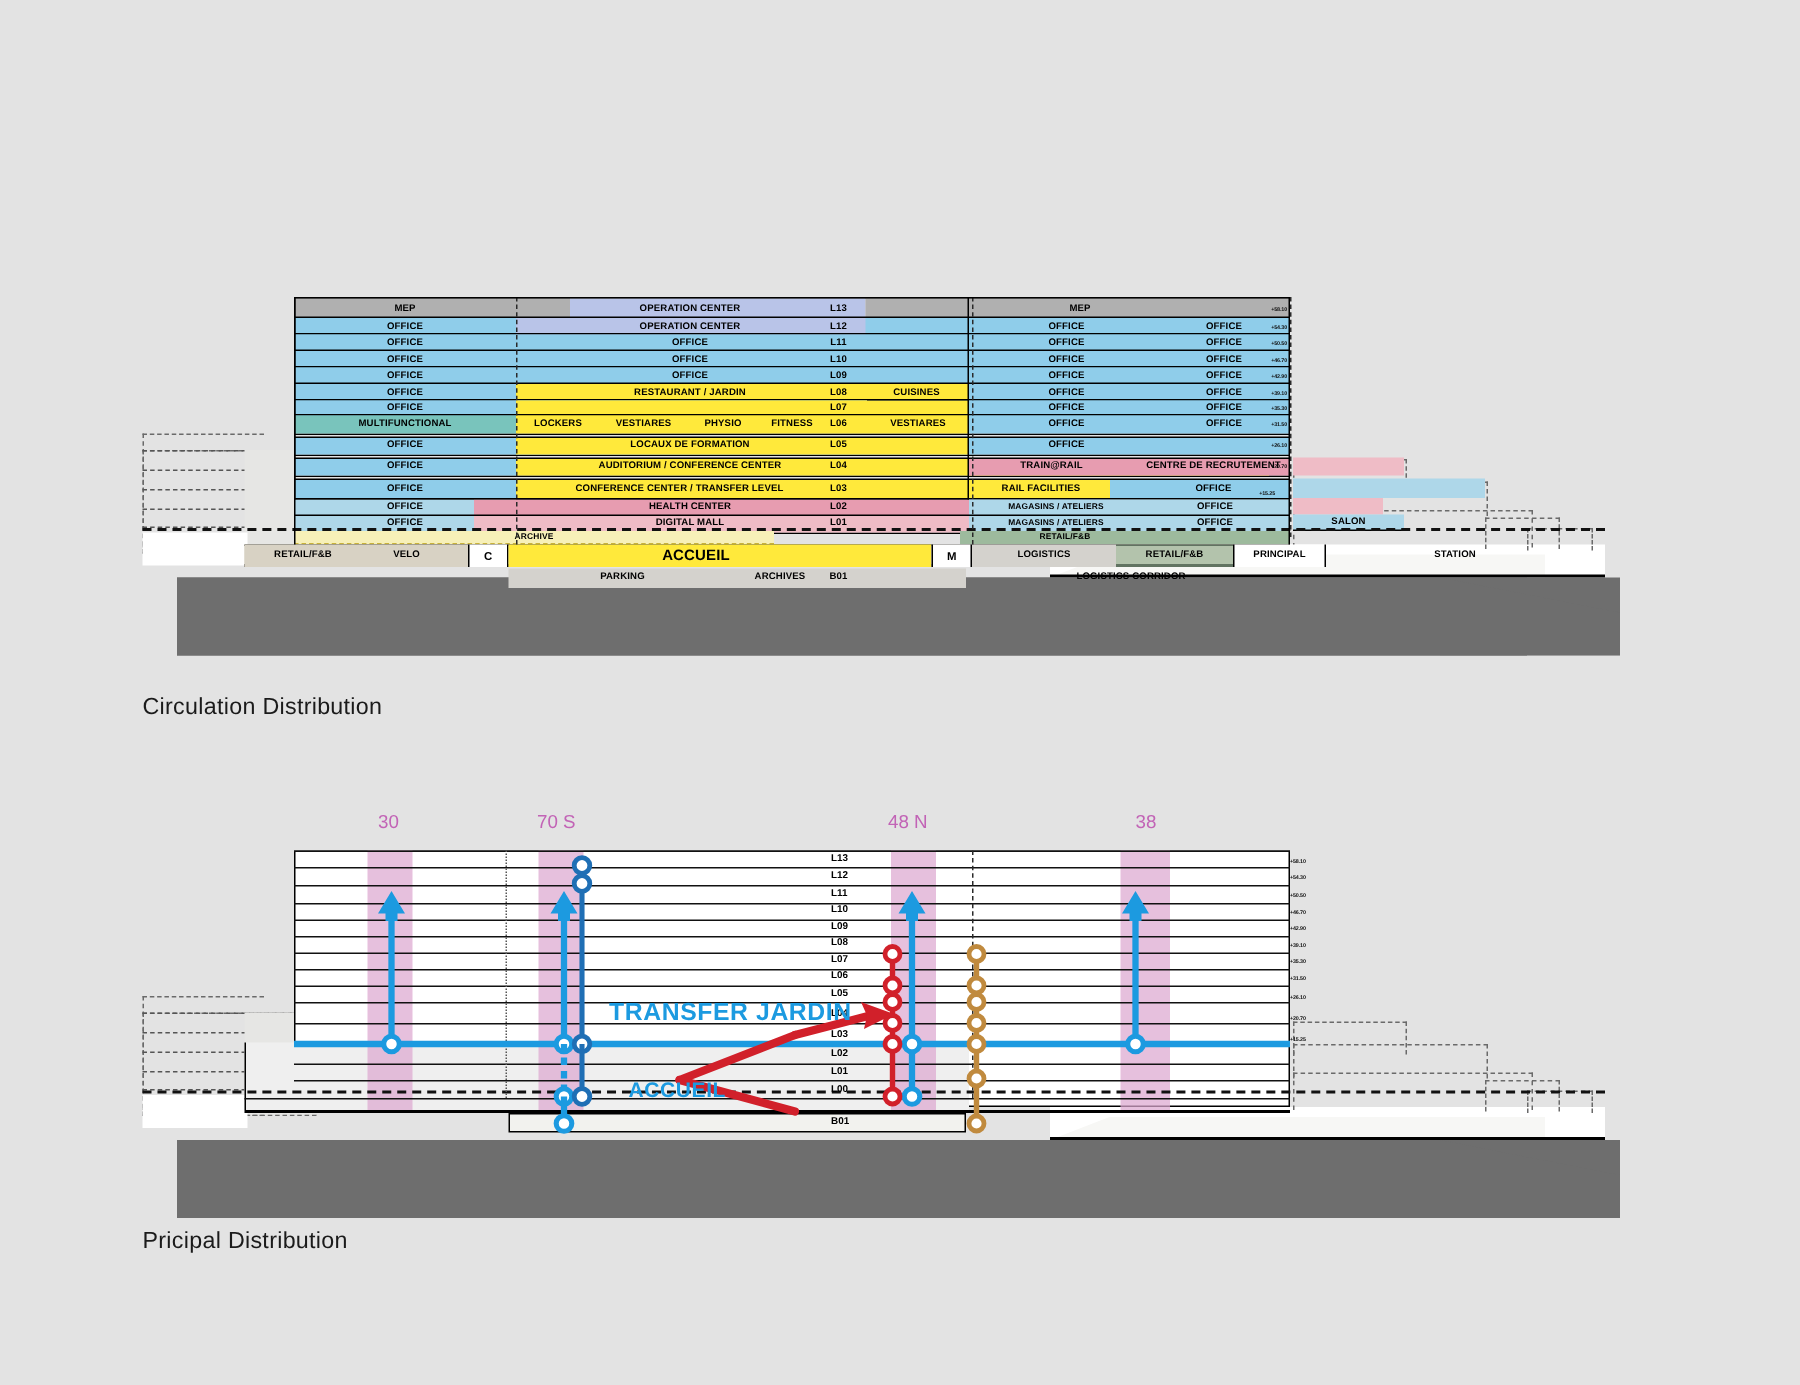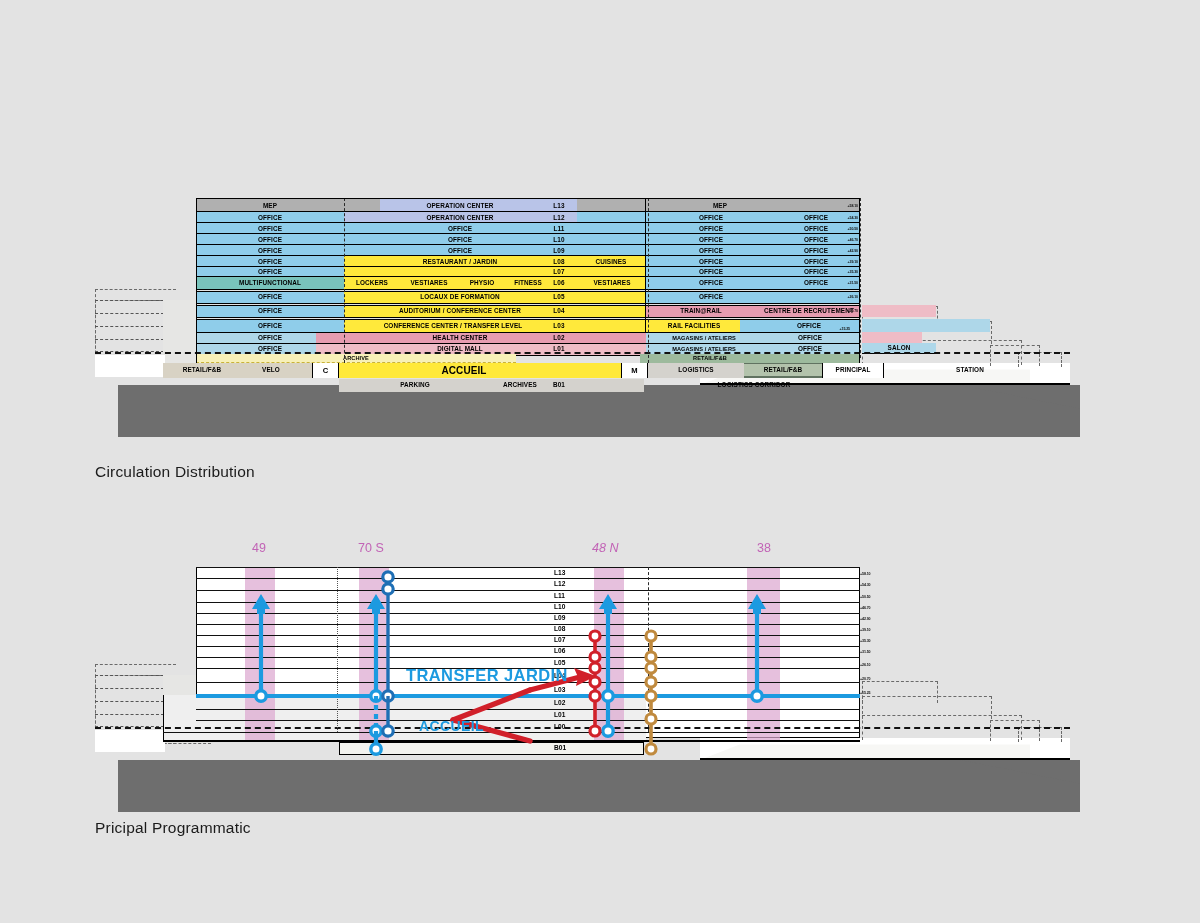--- a/index.html
+++ b/index.html
@@ -545,7 +545,7 @@
     <div class="lvl" style="left:554px;top:203px;">L00</div>
     <div class="lvl" style="left:554px;top:224px;">B01</div>
 
-    <div class="colname" style="left:252px;top:21px;">49</div>
+    <div class="colname" style="left:252px;top:21px;">30</div>
     <div class="colname" style="left:358px;top:21px;">70 S</div>
     <div class="colname" style="left:592px;top:21px;font-style:italic;">48 N</div>
     <div class="colname" style="left:757px;top:21px;">38</div>

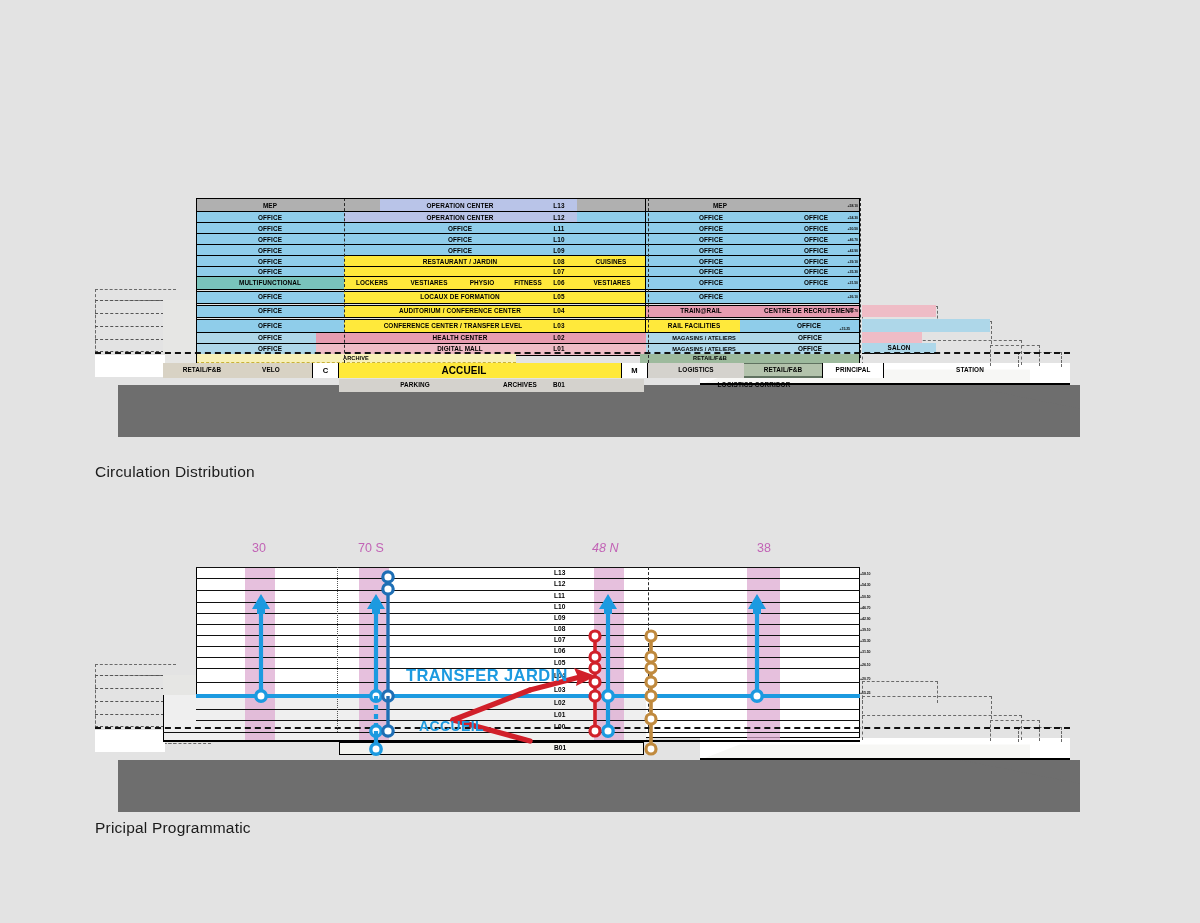--- a/index.html
+++ b/index.html
@@ -547,7 +547,7 @@
 
     <div class="colname" style="left:252px;top:21px;">30</div>
     <div class="colname" style="left:358px;top:21px;">70 S</div>
-    <div class="colname" style="left:592px;top:21px;font-style:italic;">48 N</div>
+    <div class="colname" style="left:592px;top:21px;">48 N</div>
     <div class="colname" style="left:757px;top:21px;">38</div>
 
     <svg width="1200" height="400">

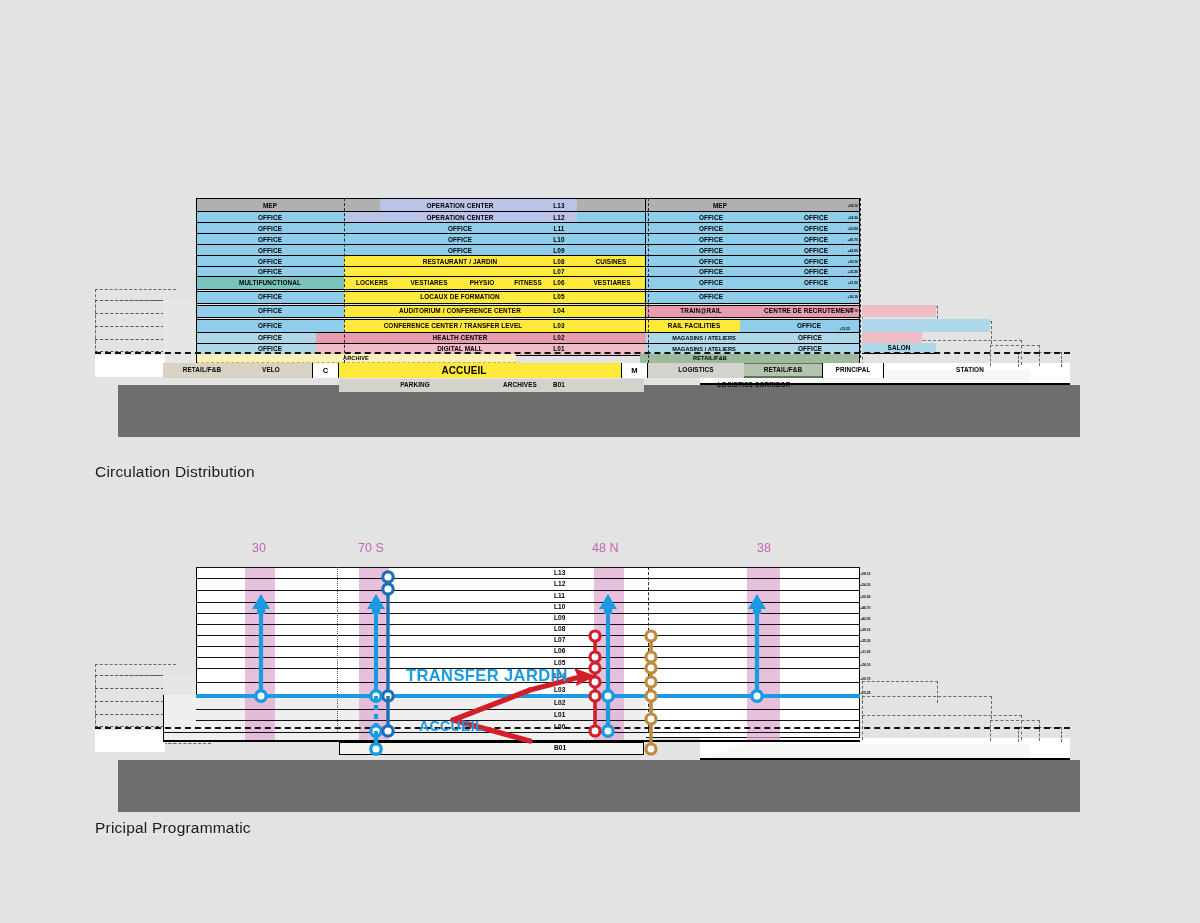--- a/index.html
+++ b/index.html
@@ -625,7 +625,7 @@
     <div class="elev" style="left:860px;top:157px;">+20.70</div>
     <div class="elev" style="left:860px;top:171px;">+15.25</div>
 
-    <div class="caption" style="left:95px;top:299px;">Pricipal Programmatic</div>
+    <div class="caption" style="left:95px;top:299px;">Pricipal Distribution</div>
   </div>
 
 </div>

